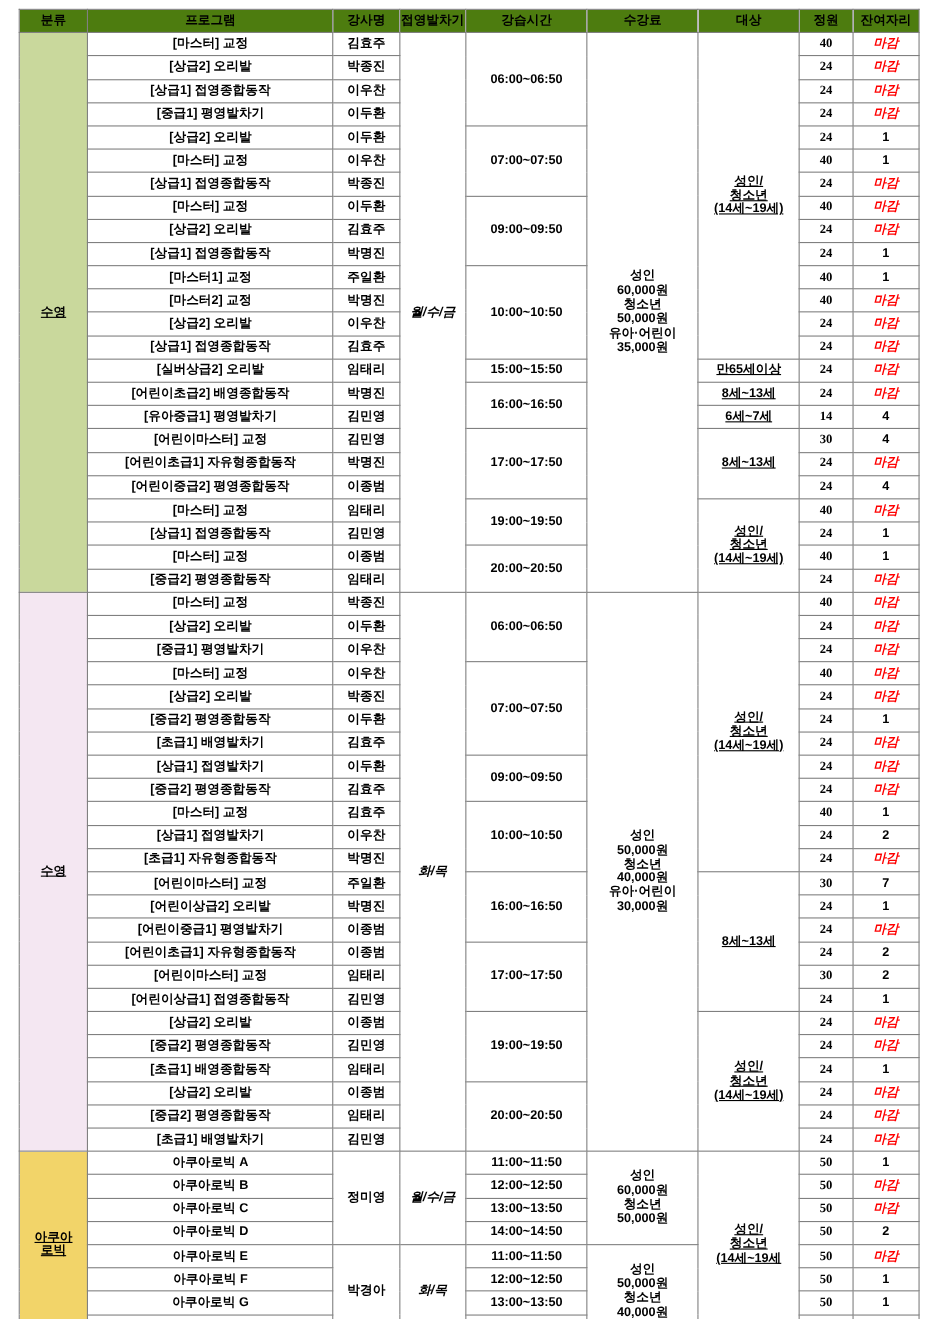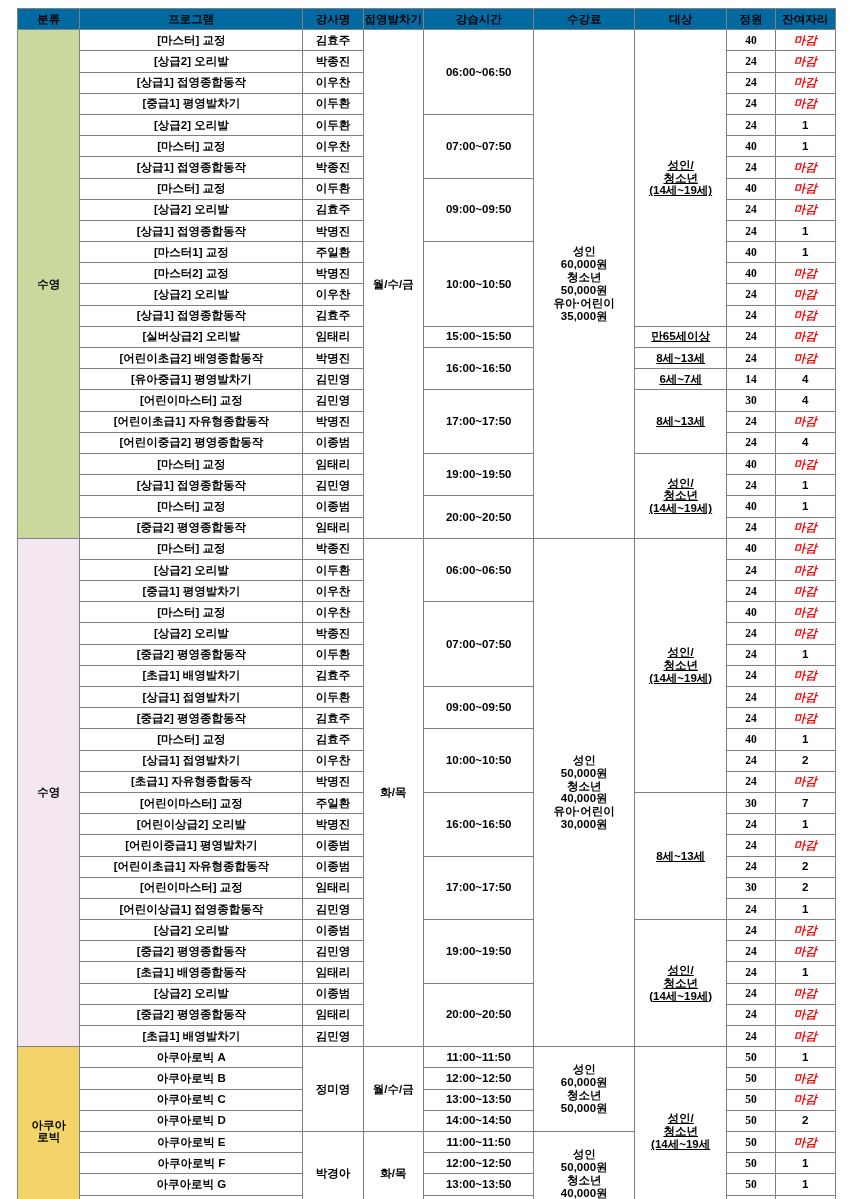--- a/index.html
+++ b/index.html
@@ -36,7 +36,7 @@
     overflow: hidden;
   }
   thead th {
-    background: #0369a1;
+    background: #4d7c0f;
     height: 21px;
     font-size: 12.5px;
   }

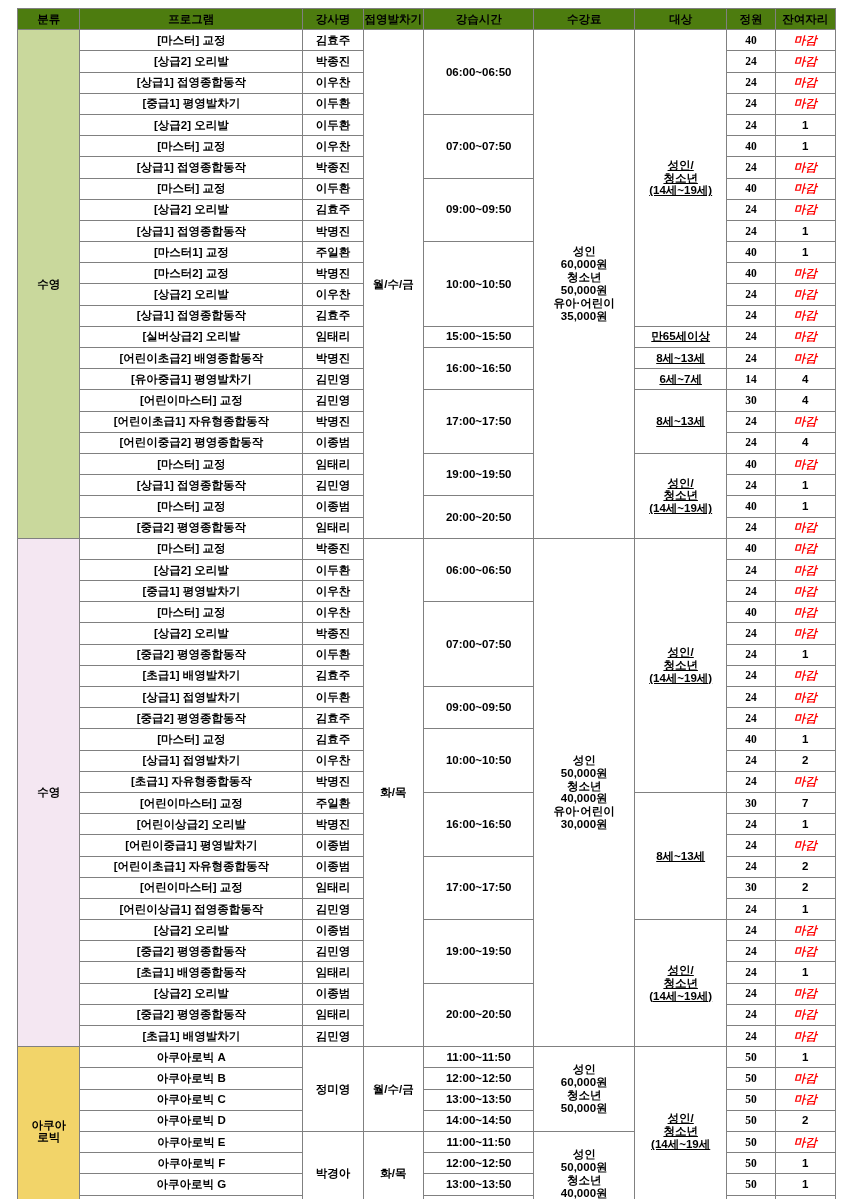--- a/index.html
+++ b/index.html
@@ -50,6 +50,7 @@
   td.cat {
     font-size: 12.5px;
     line-height: 1.25;
+    text-decoration: underline;
   }
   td.cat-swim1 { background: #c9d89c; }
   td.cat-swim2 { background: #f4e7f2; }

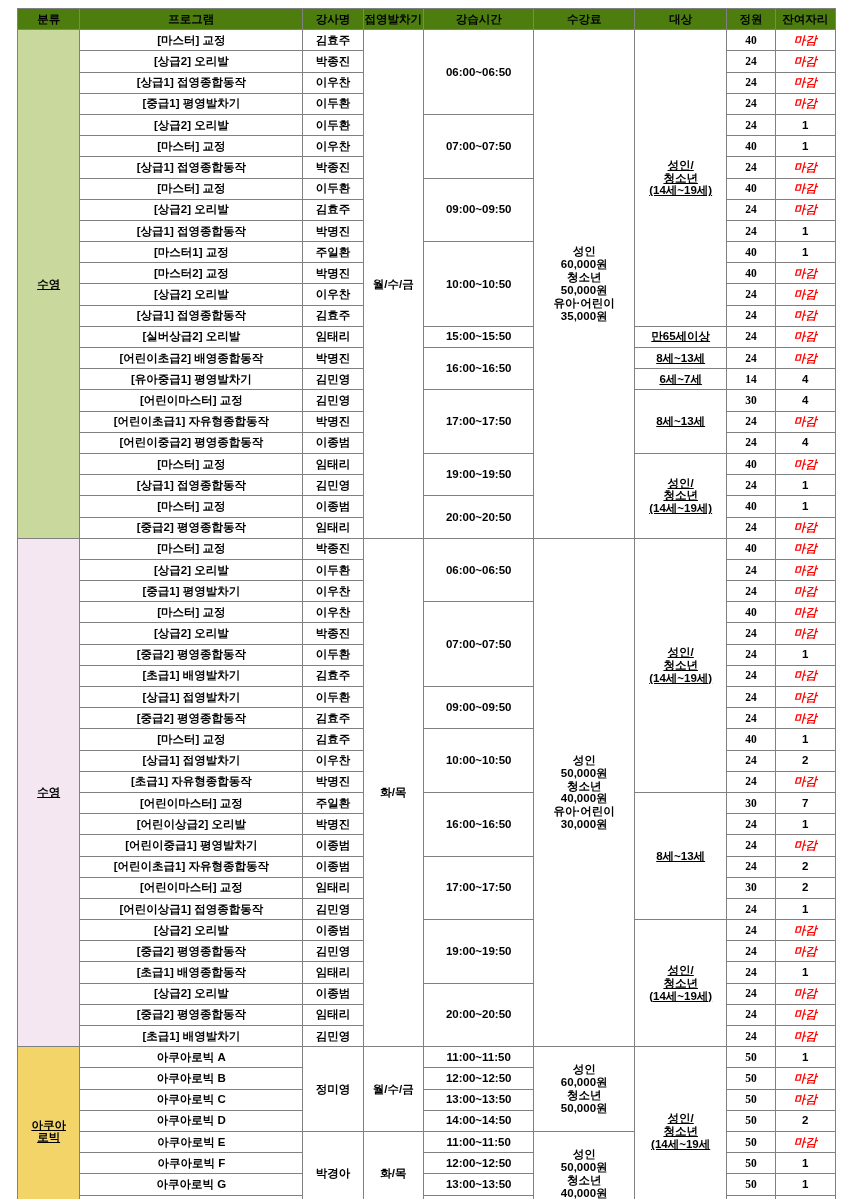--- a/index.html
+++ b/index.html
@@ -61,7 +61,7 @@
   td.seats { font-size: 12px; }
   td.cap { font-size: 12px; font-family: Liberation Serif, serif; }
   td.time { font-size: 12px; }
-  td.day { font-size: 12px; }
+  td.day { font-size: 12px; font-style: italic; }
   td.teacher { font-size: 12px; }
   .col-cat     { width: 62px; }
   .col-prog    { width: 222px; }

